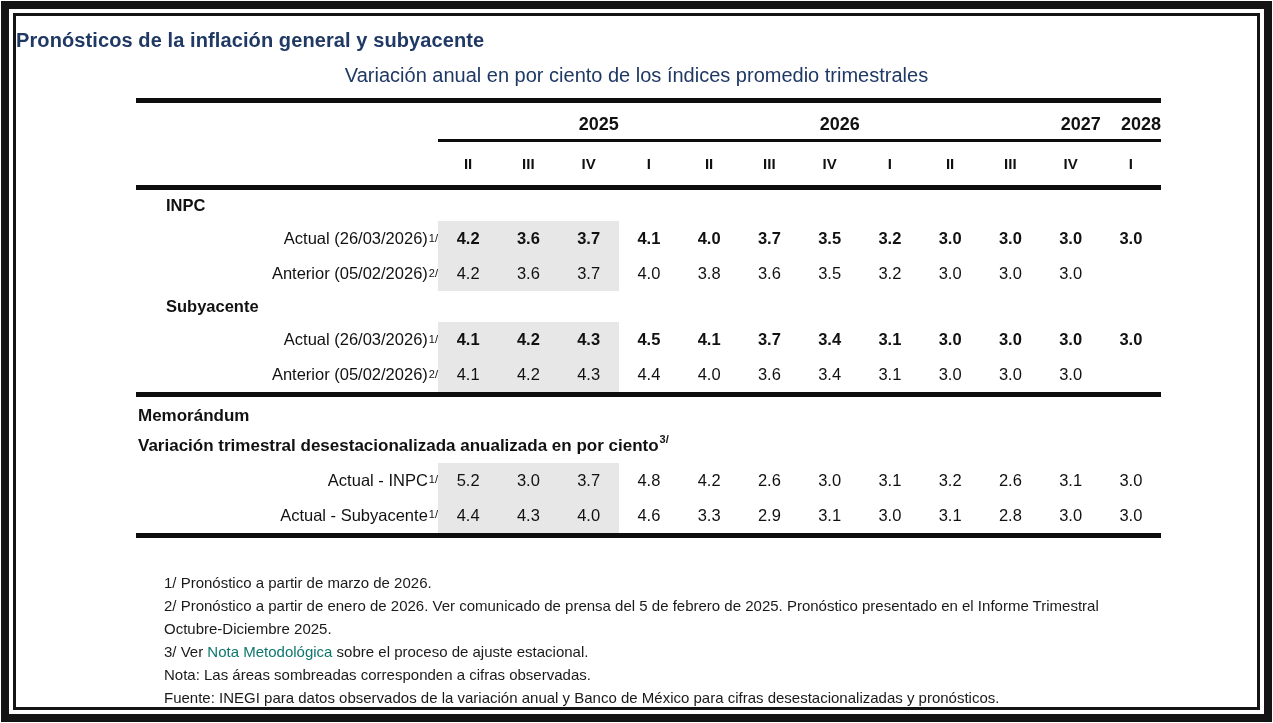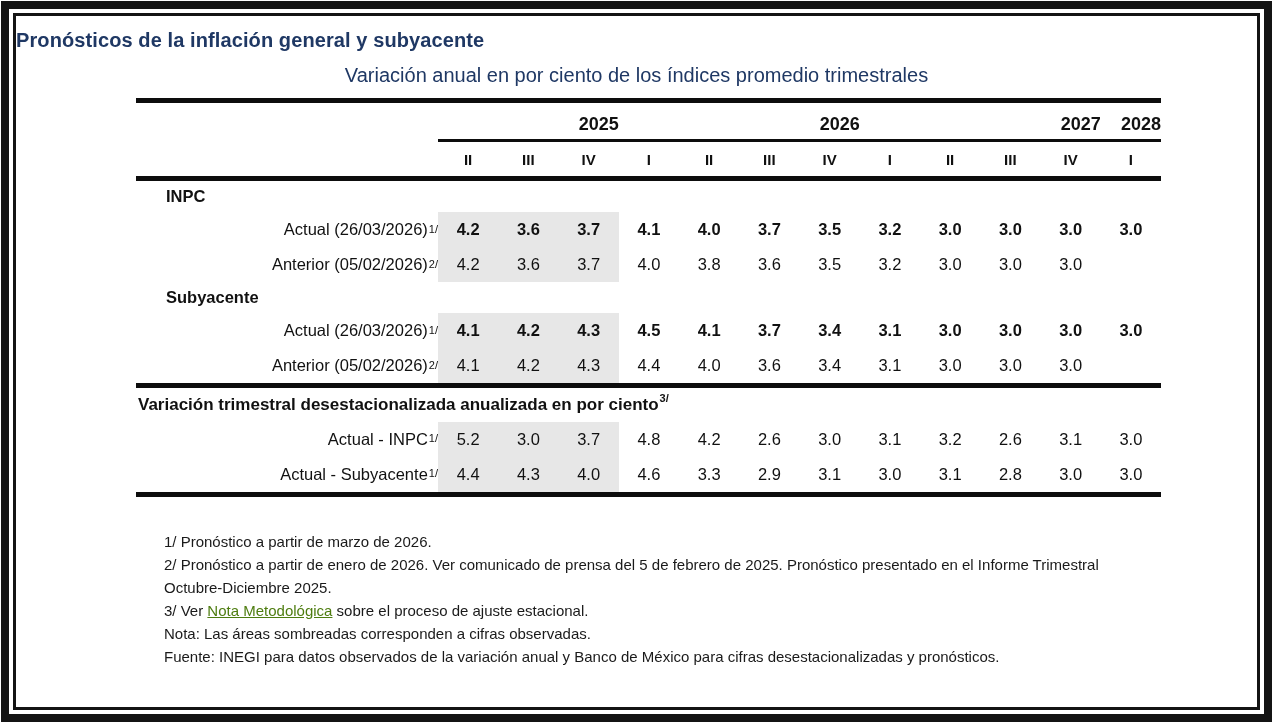--- a/index.html
+++ b/index.html
@@ -37,7 +37,7 @@
     text-align: right; font-weight: bold; font-size: 18px; padding-bottom: 4px;
   }
 
-  .qrow { height: 34px; align-items: center; }
+  .qrow { height: 43px; align-items: center; }
   .q-cell { text-align: center; font-weight: bold; font-size: 15px; }
 
   .sec-h {

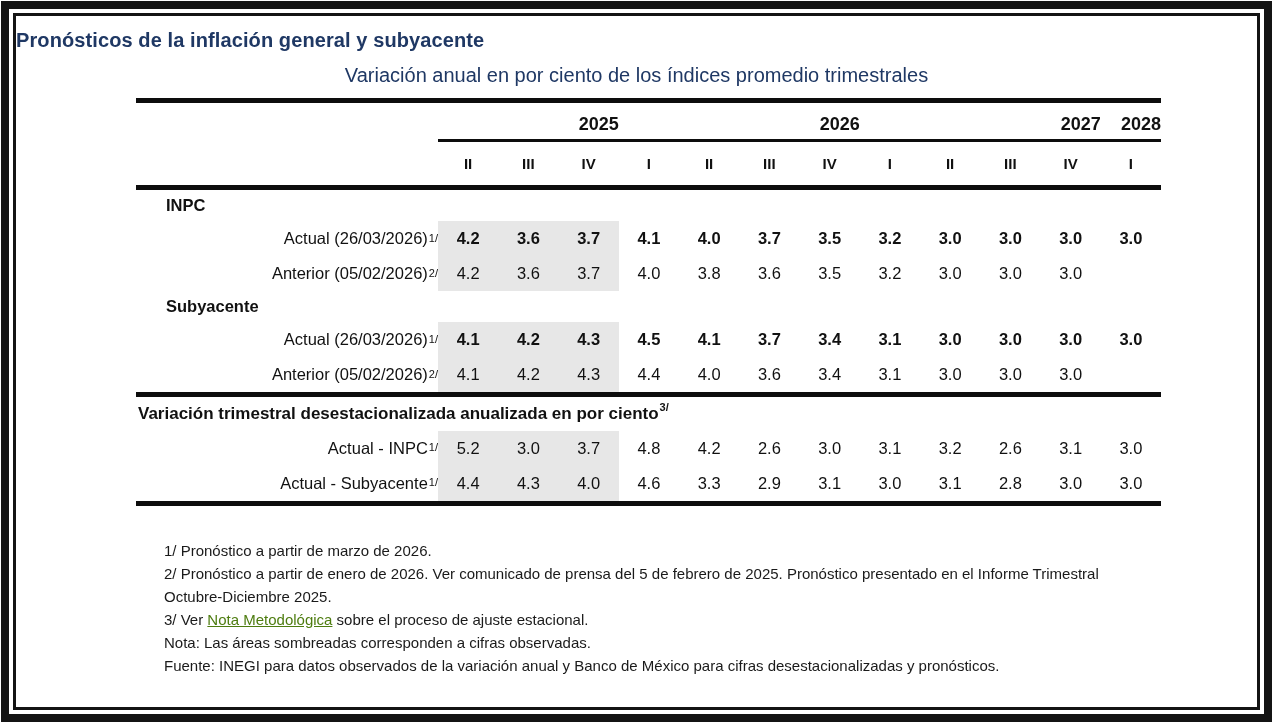--- a/index.html
+++ b/index.html
@@ -185,6 +185,7 @@
         </div>
 
       <div class="rule-thick"></div>
+      <div class="memo-title">Memorándum</div>
       <div class="memo-sub"><span>Variación trimestral desestacionalizada anualizada en por ciento</span><sup class="fnref">3/</sup></div>
       <div id="memo-rows">
           <div class="trow datarow">

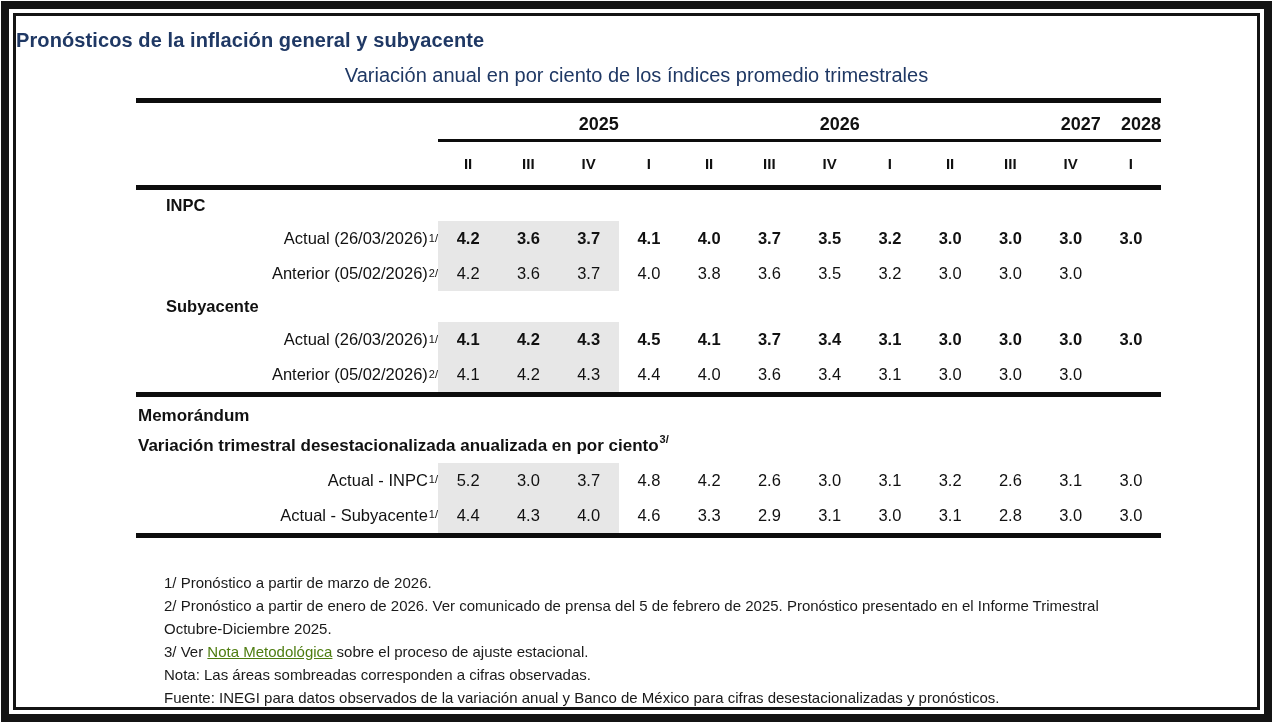--- a/index.html
+++ b/index.html
@@ -69,7 +69,7 @@
     margin-left: 148px; margin-top: 33px; width: 1012px;
     font-size: 15px; line-height: 23px; color: #1a1a1a;
   }
-  .link { color: #4d7c0f; text-decoration: underline; cursor: pointer; }
+  .link { color: #0f766e; cursor: pointer; }
 </style>
 </head>
 <body>

